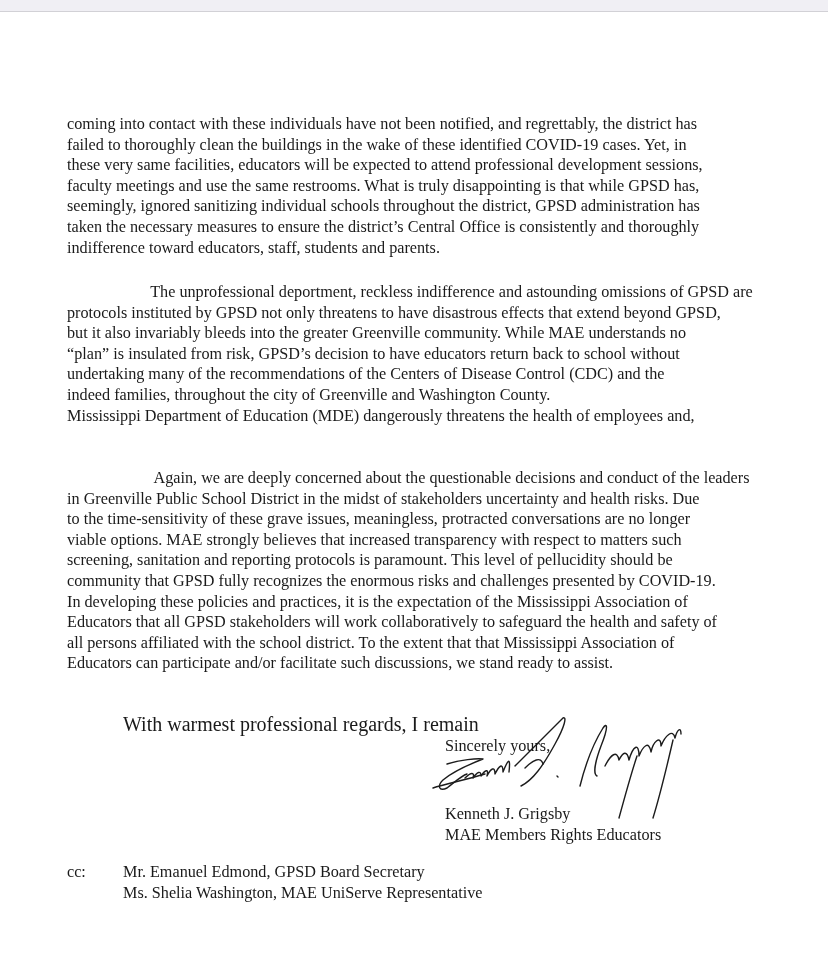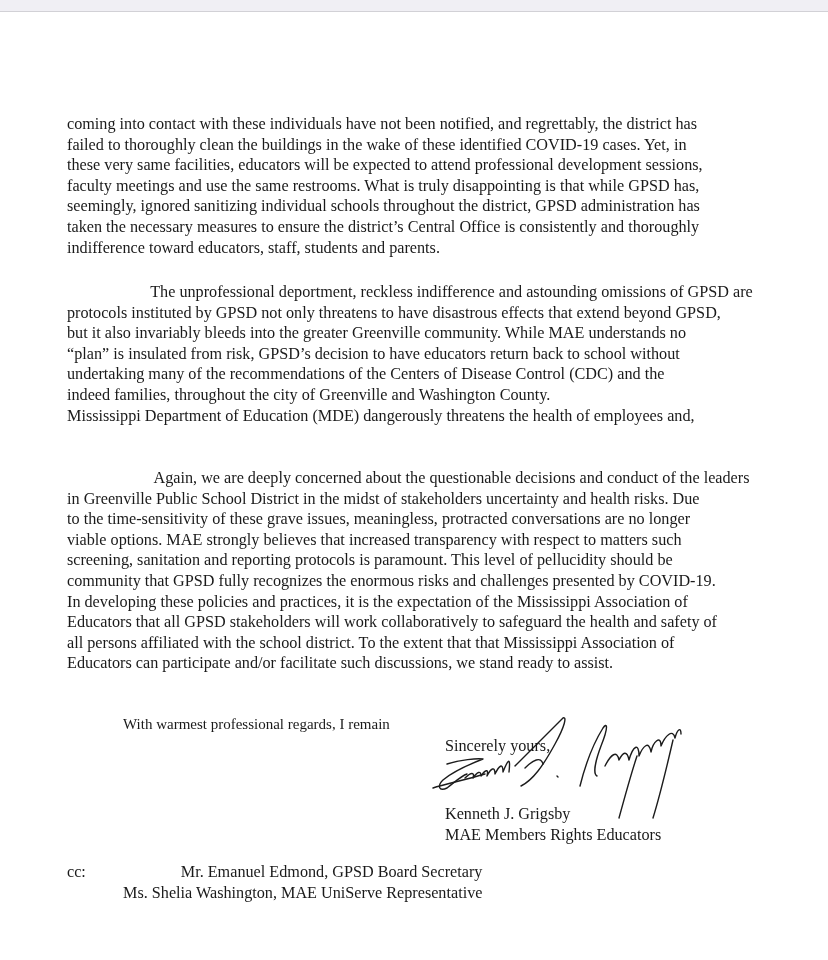--- a/index.html
+++ b/index.html
@@ -30,7 +30,7 @@
     #p3 { top: 468px; }
     .closing {
       position: absolute; left: 123px; top: 714px;
-      font-size: 15px; line-height: 20px;
+      font-size: 20px; line-height: 20px;
     }
     .sig-block {
       position: absolute; left: 445px; top: 736px;

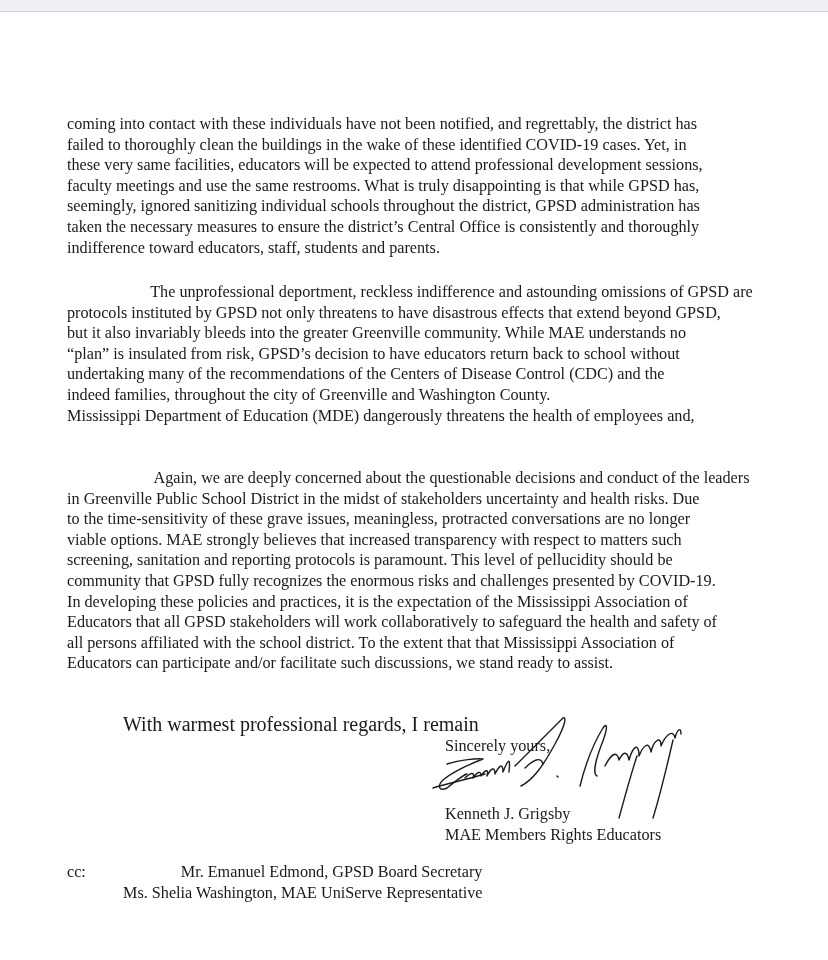--- a/index.html
+++ b/index.html
@@ -49,7 +49,7 @@
     }
     .cc-list {
       position: absolute; left: 123px; top: 862px;
-      font-size: 16.2px; line-height: 20.5px; text-align: right;
+      font-size: 16.2px; line-height: 20.5px;
     }
     .cc-list .ln { display: block; white-space: nowrap; }
   </style>

